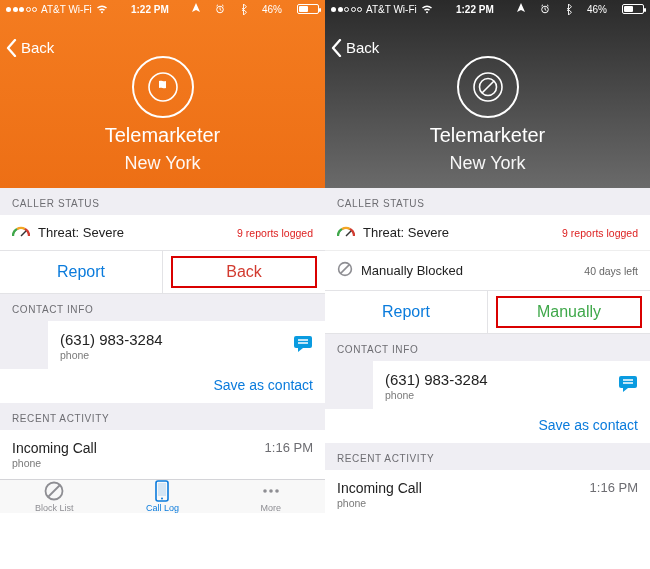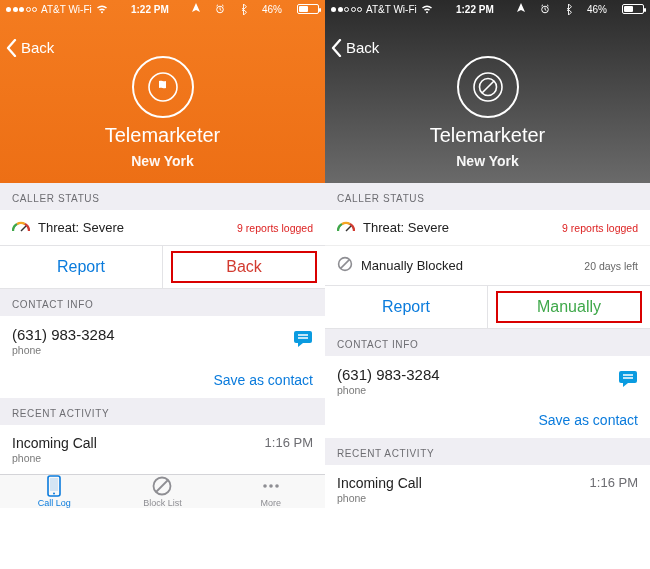--- a/index.html
+++ b/index.html
@@ -42,7 +42,7 @@
   .hero { display:flex; flex-direction:column; align-items:center; gap:6px; padding-top:4px; }
   .hero-icon { width:62px; height:62px; border:2px solid #fff; border-radius:50%; display:flex; align-items:center; justify-content:center; }
   .hero-title { font-size:20px; font-weight:400; }
-  .hero-sub { font-size:14px; opacity:0.95;font-weight:bold; }
+  .hero-sub { font-size:18px; opacity:0.95; }
 
   
   .section-label { font-size:10px; letter-spacing:0.6px; color:#6d6d72; padding:10px 12px 6px; background:#efeef3; }

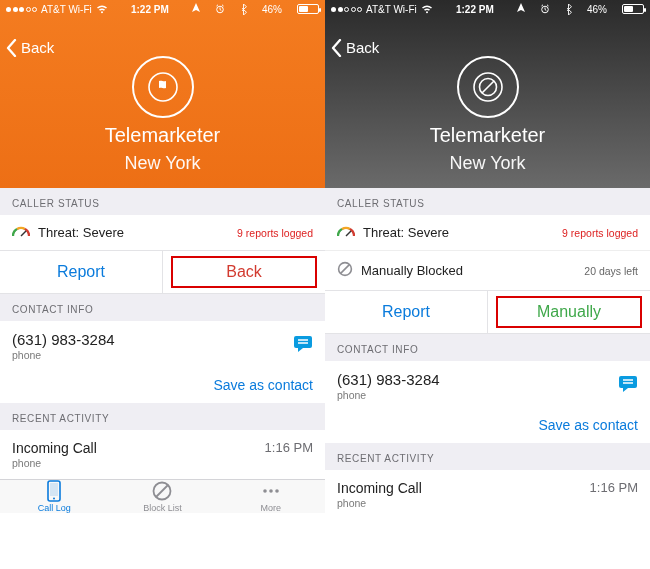--- a/index.html
+++ b/index.html
@@ -315,7 +315,7 @@
         </span>
         <span class="threat-label">Manually Blocked</span>
       </div>
-      <span class="daysleft">20 days left</span>
+      <span class="daysleft">40 days left</span>
     </div>
   </div>
   <div class="actionrow">

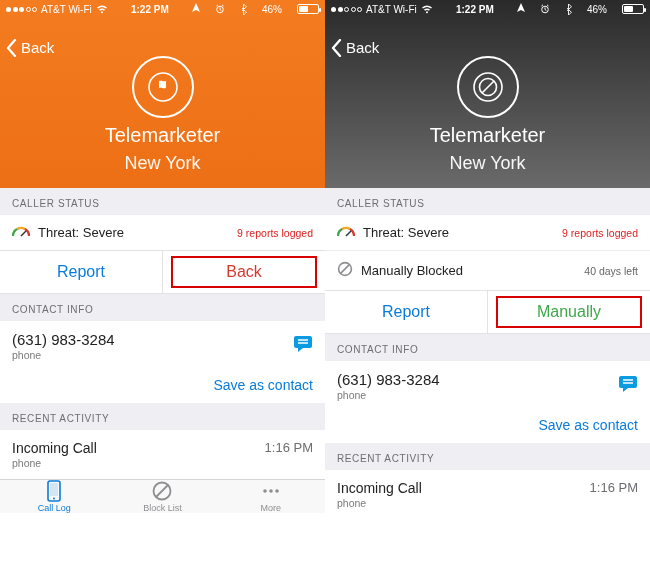--- a/index.html
+++ b/index.html
@@ -63,7 +63,7 @@
   .redbox { position:relative; }
   .redbox::after { content:""; position:absolute; left:8px; right:8px; top:5px; bottom:5px; border:2px solid #d90000; pointer-events:none; }
 
-  .contact-card { background:#fff; padding:10px 12px 8px; position:relative; }
+  .contact-card { background:#fff; padding:10px 12px 8px; position:relative;margin-left:48px; }
   .phone-num { font-size:15px; color:#222; }
   .sublabel { font-size:10.5px; color:#7a7a7a; margin-top:1px; }
   .msgicon { position:absolute; right:12px; top:14px; cursor:pointer; }

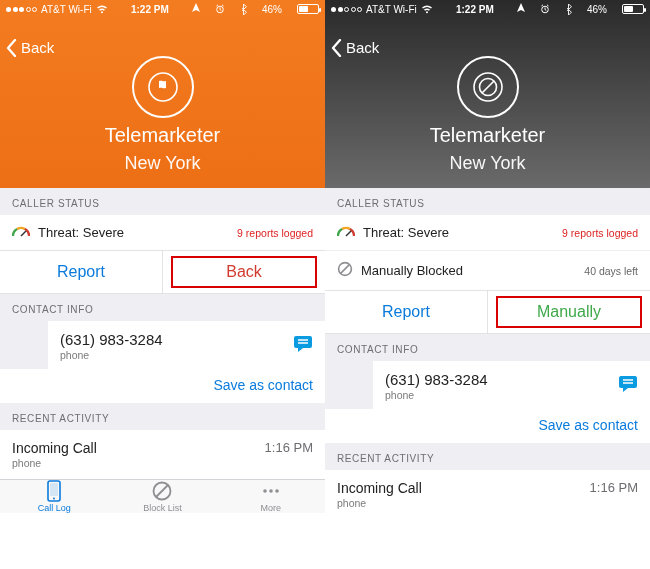--- a/index.html
+++ b/index.html
@@ -200,6 +200,13 @@
   <div class="filler"></div>
 
   <div class="tabbar">
+    <div class="tab">
+      <svg width="22" height="22" viewBox="0 0 22 22">
+            <circle cx="11" cy="11" r="8.5" fill="none" stroke="#8e8e93" stroke-width="1.8"></circle>
+            <path d="M5 17L17 5" stroke="#8e8e93" stroke-width="1.8"></path>
+          </svg>
+      <span>Block List</span>
+    </div>
     <div class="tab active">
       <svg width="18" height="22" viewBox="0 0 18 22">
             <rect x="3" y="1" width="12" height="20" rx="2" fill="none" stroke="#0a7bdc" stroke-width="1.6"></rect>
@@ -207,13 +214,6 @@
             <circle cx="9" cy="18.5" r="1" fill="#0a7bdc"></circle>
           </svg>
       <span>Call Log</span>
-    </div>
-    <div class="tab">
-      <svg width="22" height="22" viewBox="0 0 22 22">
-            <circle cx="11" cy="11" r="8.5" fill="none" stroke="#8e8e93" stroke-width="1.8"></circle>
-            <path d="M5 17L17 5" stroke="#8e8e93" stroke-width="1.8"></path>
-          </svg>
-      <span>Block List</span>
     </div>
     <div class="tab">
       <svg width="24" height="22" viewBox="0 0 24 22">

